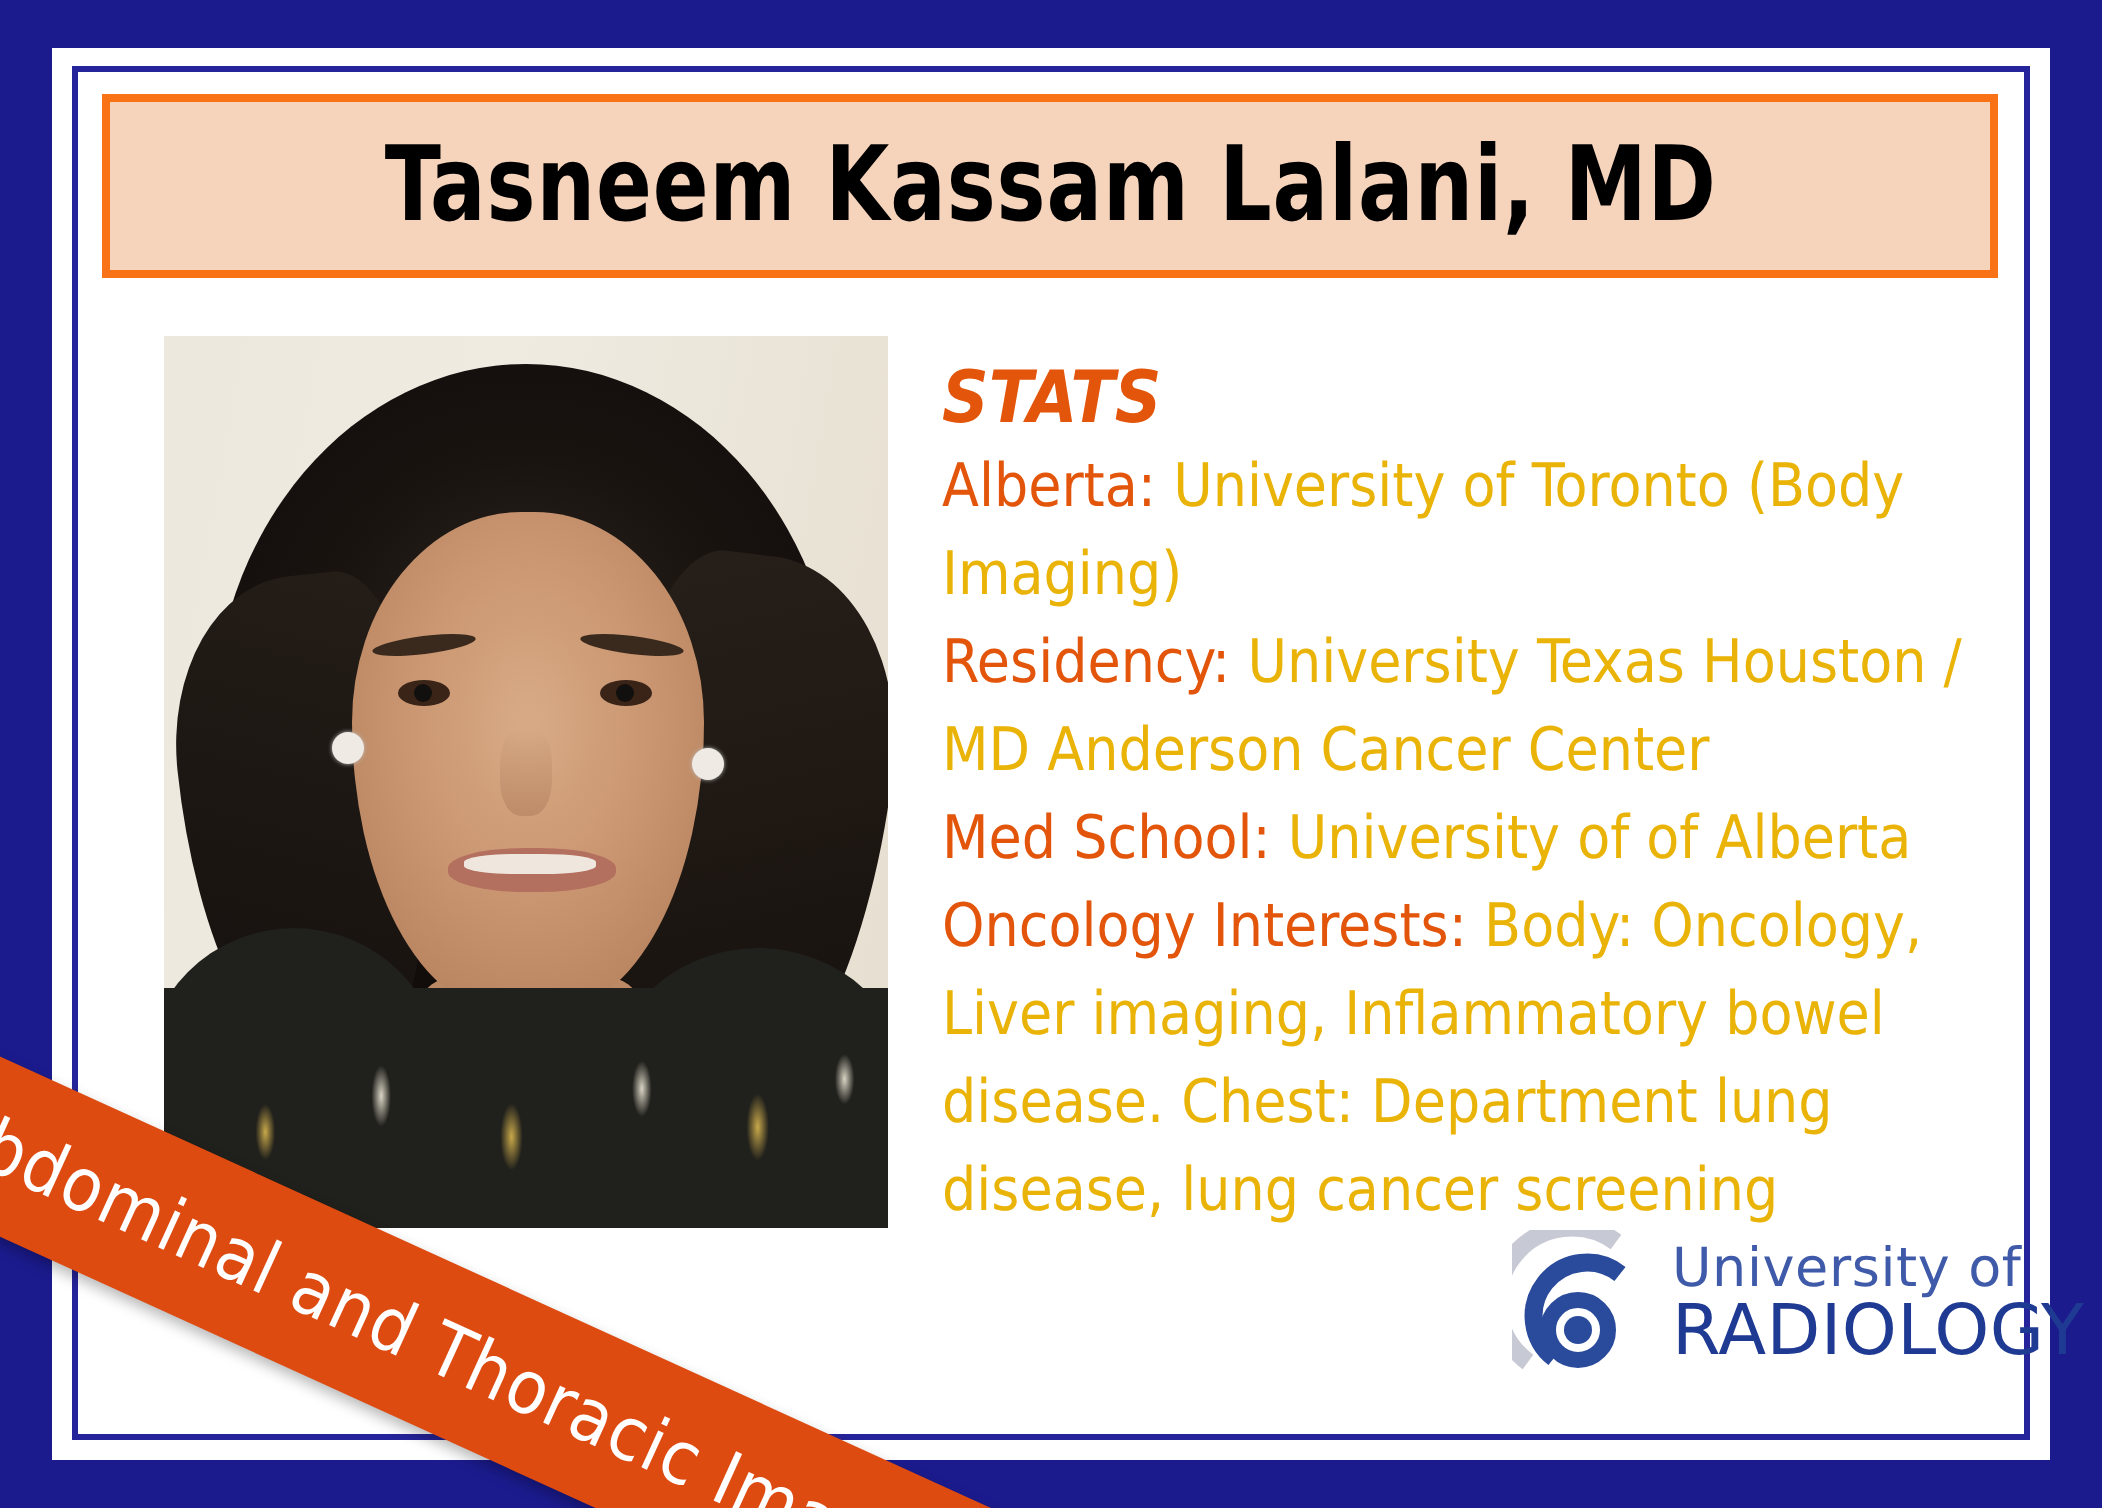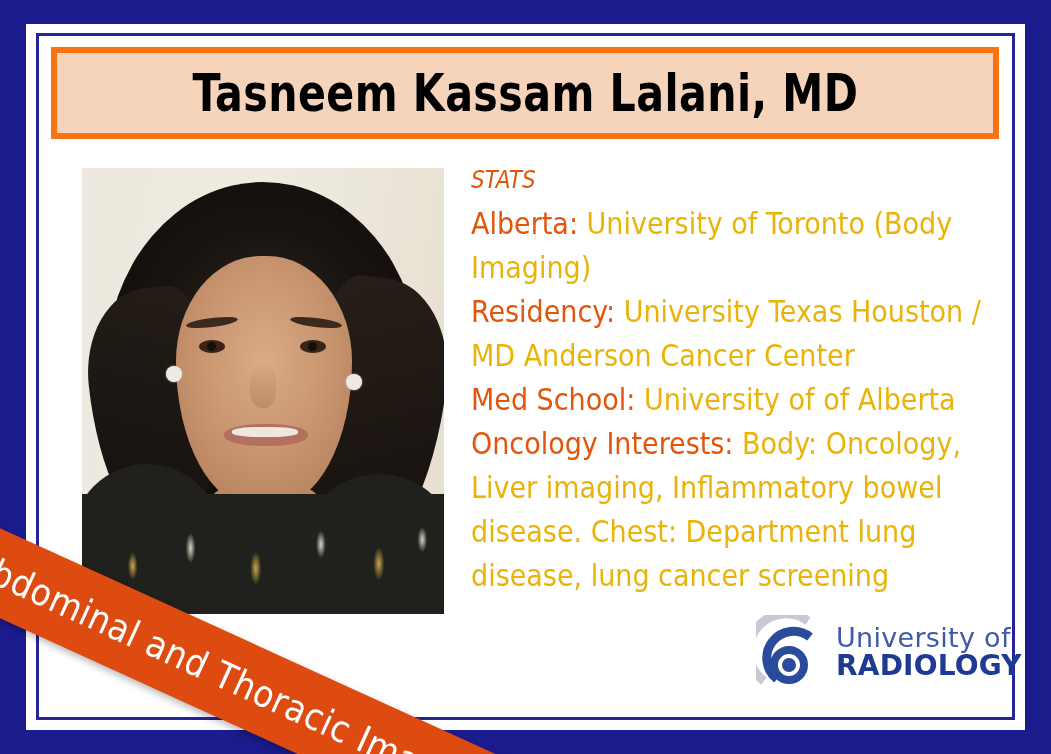--- a/index.html
+++ b/index.html
@@ -30,7 +30,7 @@
   #title-block{
     position:absolute;left:51px;top:47px;width:948px;height:92px;
     background:#f6d3bb;
-    border:6px solid #f97316;
+    border:4px solid #f97316;
     box-sizing:border-box;
     display:flex;align-items:center;justify-content:center;
   }

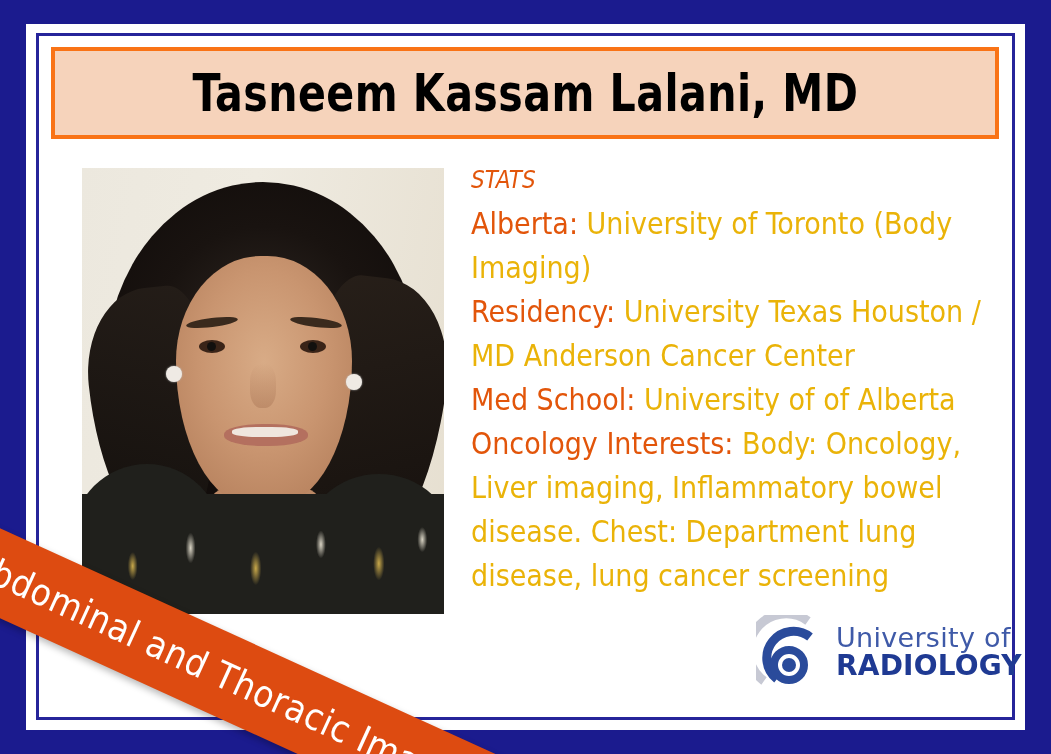--- a/index.html
+++ b/index.html
@@ -107,8 +107,8 @@
     font-size:30px;line-height:44px;color:#111111;
   }
   #stats-heading{
-    font-style:italic;font-weight:normal;color:#e2550a;
-    font-size:24px;line-height:40px;display:block;margin-bottom:2px;
+    font-style:italic;font-weight:bold;color:#e2550a;
+    font-size:36px;line-height:40px;display:block;margin-bottom:2px;margin-top:20px;
   }
   .stat-row{display:block;}
   .stat-label{color:#e2550a;}

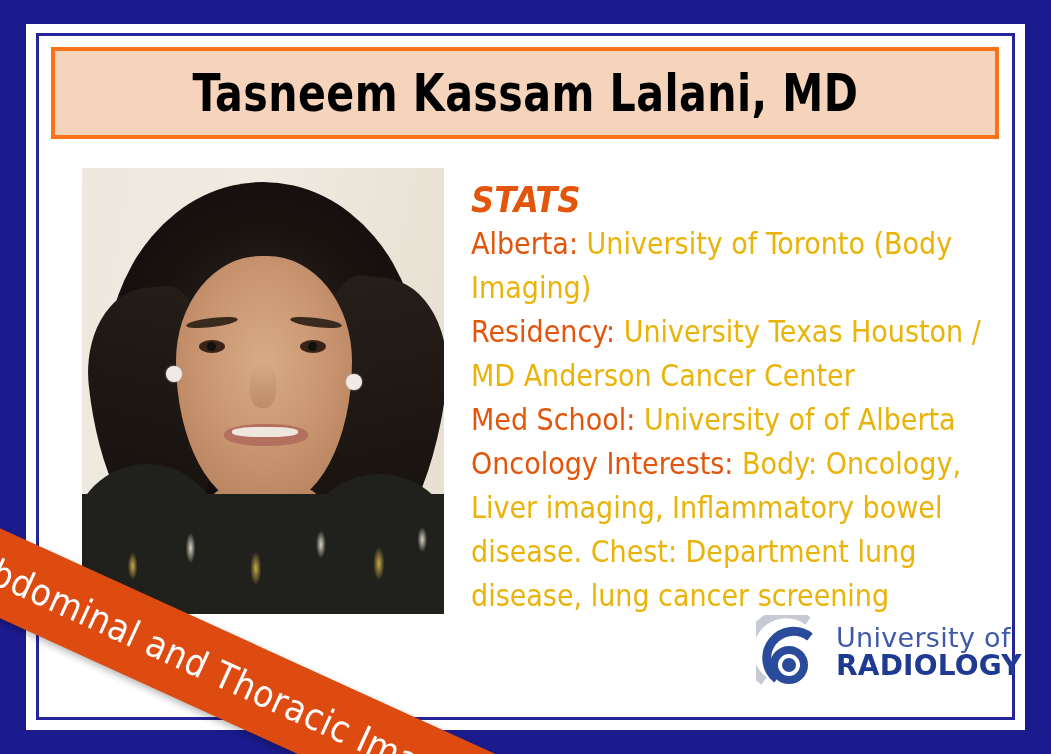--- a/index.html
+++ b/index.html
@@ -139,7 +139,7 @@
   }
   #logo-line2{
     font-family:"DejaVu Sans","Liberation Sans", sans-serif;
-    font-size:28px;font-weight:bold;color:#1f3a93;letter-spacing:0.2px;display:block;
+    font-size:35px;font-weight:normal;color:#1f3a93;letter-spacing:0.2px;display:block;
     margin-top:1px;
   }
 </style>

